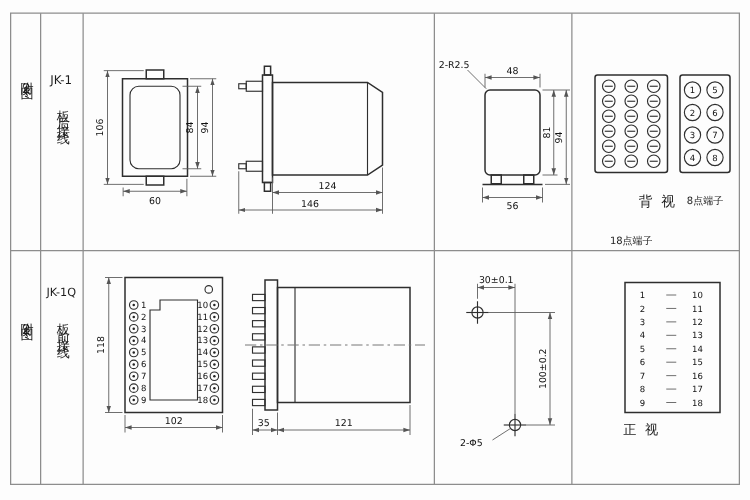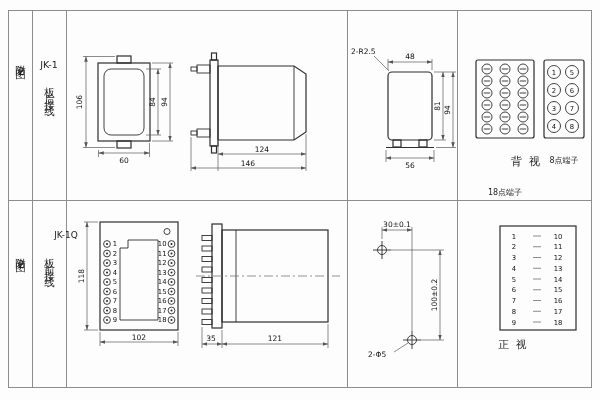--- a/index.html
+++ b/index.html
@@ -358,7 +358,7 @@
   <div class="lbl v" style="left:44px; top:79px; font-size:10.5px; letter-spacing:6px;">板后接线</div>
 
   <div class="lbl v" style="left:15px; top:250px; font-size:10.5px; letter-spacing:4px;">附图2</div>
-  <div class="lbl ctr" style="left:32px; top:230px; width:34px; font-size:9px;margin-left:17px;">JK-1Q</div>
+  <div class="lbl ctr" style="left:32px; top:230px; width:34px; font-size:9px;">JK-1Q</div>
   <div class="lbl v" style="left:44px; top:250px; font-size:10.5px; letter-spacing:6px;">板前接线</div>
 
   <div class="lbl ctr" style="left:471px; top:140px; width:68px; font-size:8px;margin-top:48px;">18点端子</div>

